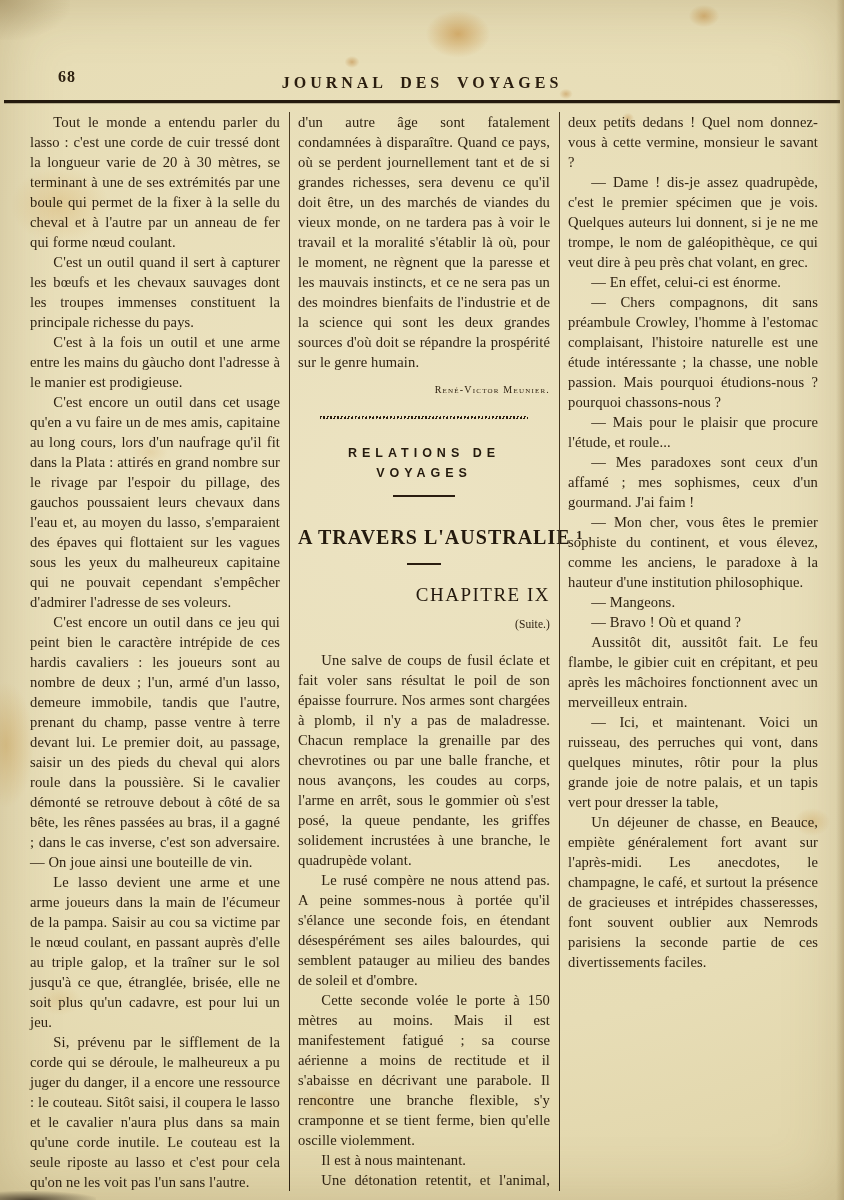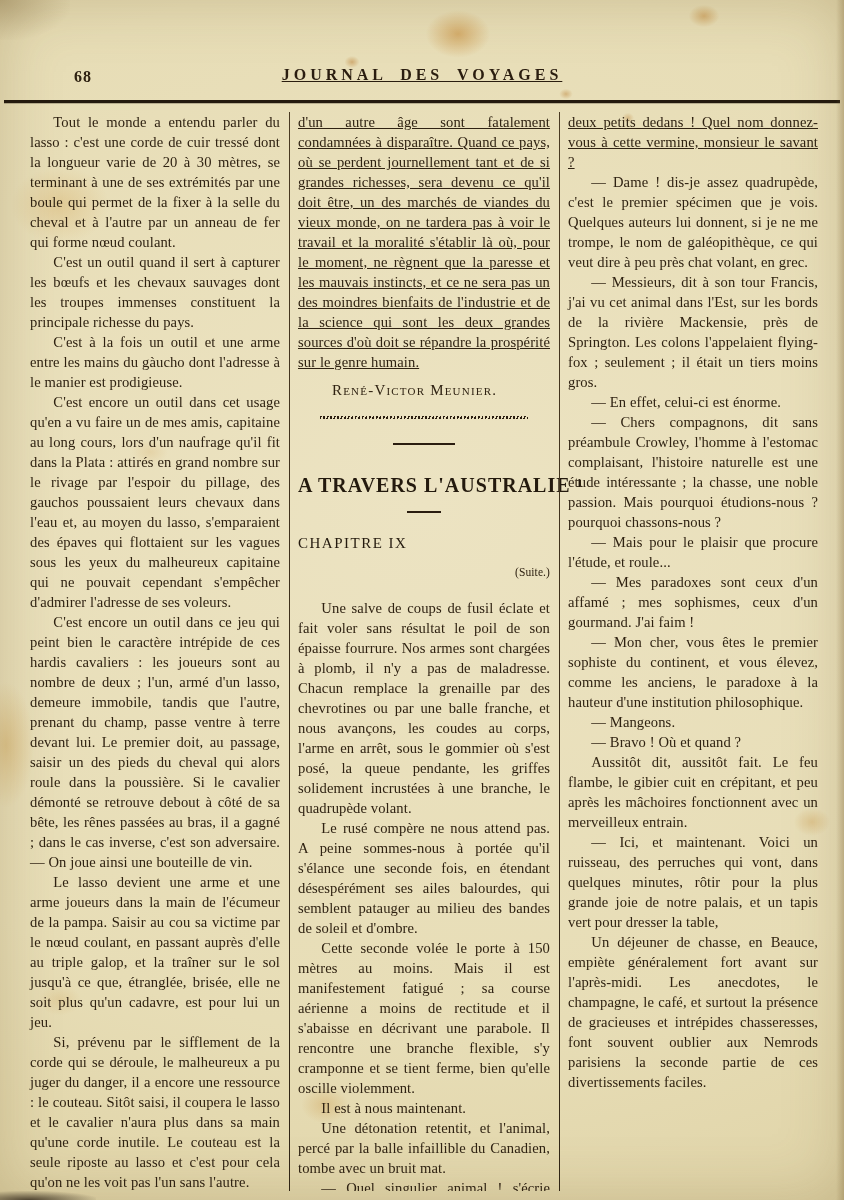--- a/index.html
+++ b/index.html
@@ -34,7 +34,7 @@
     background:linear-gradient(to left, rgba(120,95,50,.30), transparent);}
 
   header{position:relative;height:30px;margin:66px 30px 0 30px;}
-  .pageno{position:absolute;left:44px;top:2px;font-weight:bold;font-size:16px;letter-spacing:1px;}
+  .pageno{position:absolute;left:28px;top:2px;font-weight:bold;font-size:16px;letter-spacing:1px;}
   .masthead{position:absolute;left:0;right:0;top:0;margin:0;text-align:center;
     font-size:16px;font-weight:bold;letter-spacing:4px;word-spacing:6px;color:#2a1d0f;text-decoration:underline;}
   .header-rule{height:3px;background:#241a0e;margin:4px 4px 0 4px;

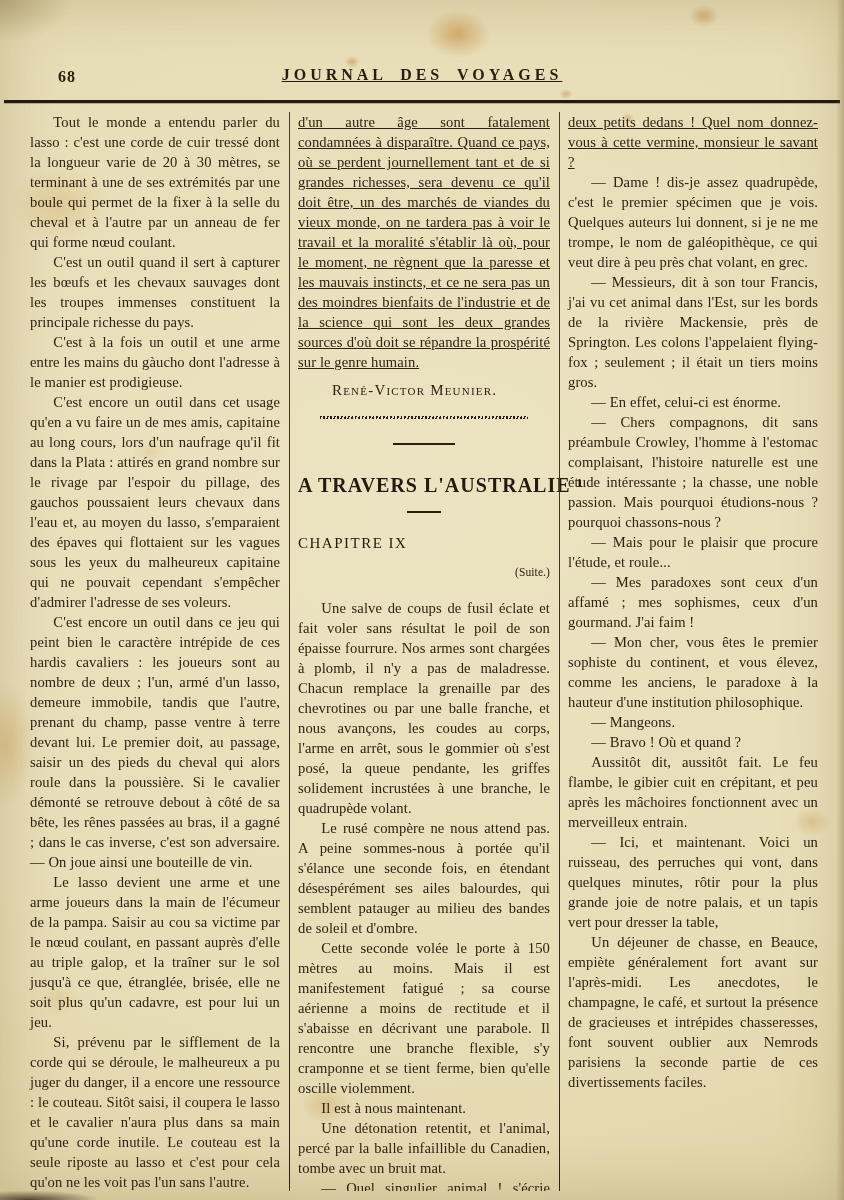--- a/index.html
+++ b/index.html
@@ -35,8 +35,8 @@
 
   header{position:relative;height:30px;margin:66px 30px 0 30px;}
   .pageno{position:absolute;left:28px;top:2px;font-weight:bold;font-size:16px;letter-spacing:1px;}
-  .masthead{position:absolute;left:0;right:0;top:0;margin:0;text-align:center;
-    font-size:16px;font-weight:bold;letter-spacing:4px;word-spacing:6px;color:#2a1d0f;text-decoration:underline;}
+  .masthead{position:absolute;left:0;right:0;top:0;margin:8px;text-align:center;
+    font-size:16px;font-weight:bold;letter-spacing:4px;word-spacing:6px;color:#2a1d0f;}
   .header-rule{height:3px;background:#241a0e;margin:4px 4px 0 4px;
     box-shadow:0 1px 0 rgba(36,26,14,.25);}
 

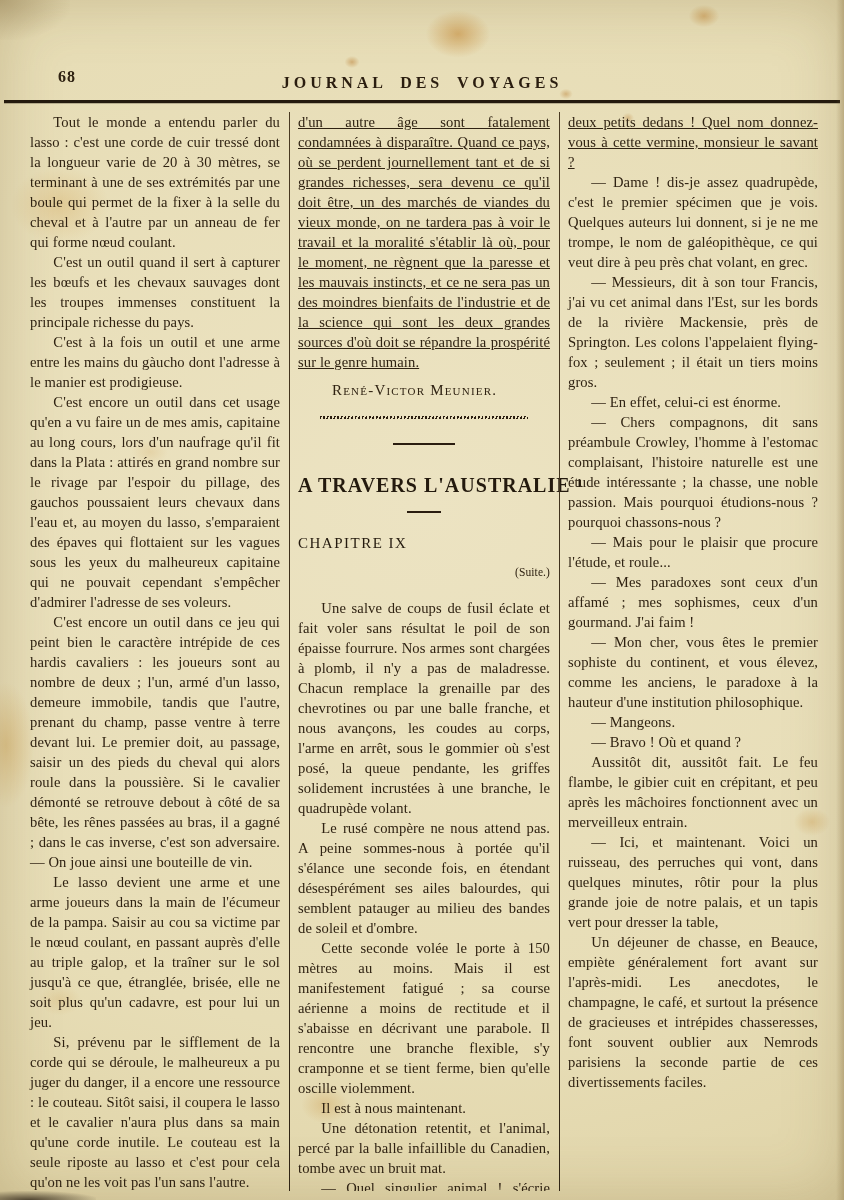--- a/index.html
+++ b/index.html
@@ -47,7 +47,7 @@
   .vrule{width:1px;background:linear-gradient(#4a3a22,#2f2414);margin:0 8px 0 9px;flex:none;}
 
   .col p{margin:0;text-indent:1.6em;}
-  .col p.noindent{text-indent:0;text-decoration:underline;}
+  .col p.noindent{text-indent:0;}
 
   .signature{text-indent:0 !important;text-align:left;padding-left:34px;
     font-variant:small-caps;letter-spacing:1.2px;font-size:15px;margin-top:8px !important;}

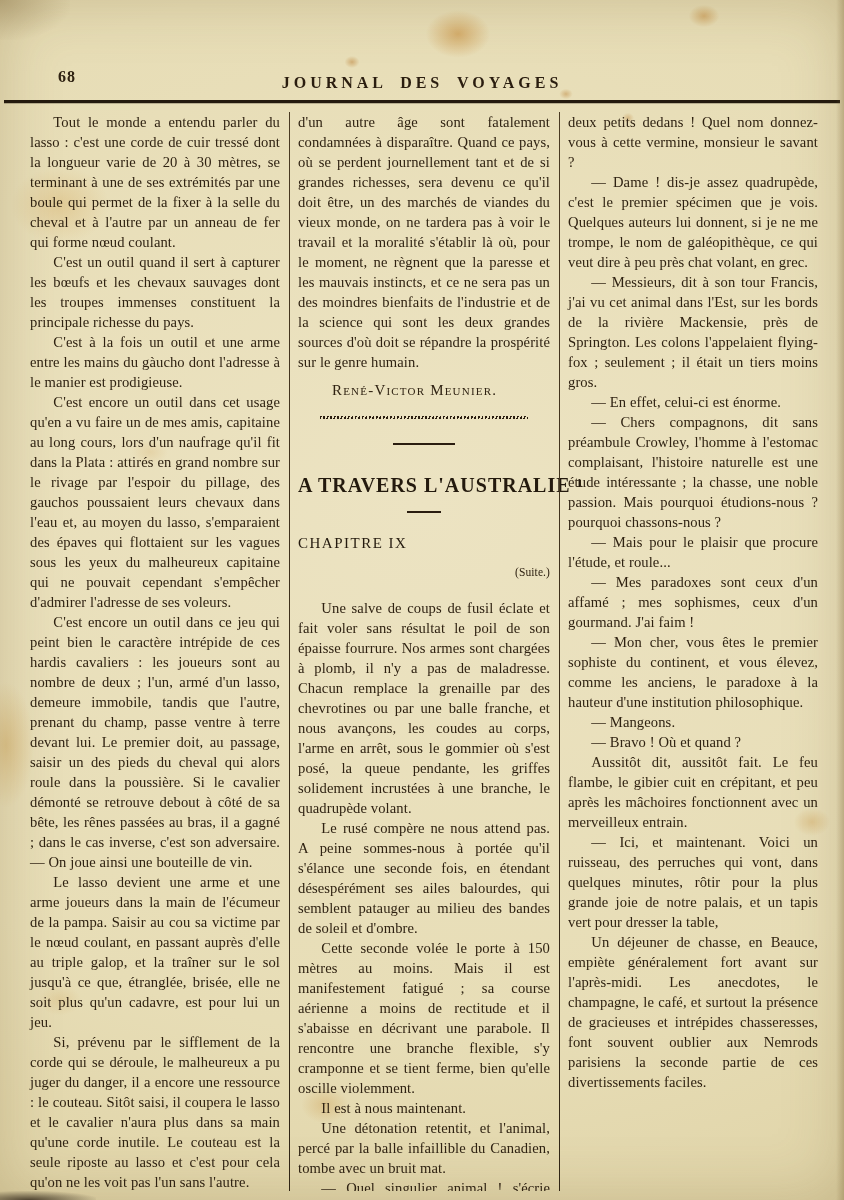--- a/index.html
+++ b/index.html
@@ -116,7 +116,6 @@
     <section class="col">
       <p class="noindent">deux petits dedans ! Quel nom donnez-vous à cette vermine, monsieur le savant ?</p>
       <p>— Dame ! dis-je assez quadrupède, c'est le premier spécimen que je vois. Quelques auteurs lui donnent, si je ne me trompe, le nom de galéopithèque, ce qui veut dire à peu près chat volant, en grec.</p>
-      <p>— Messieurs, dit à son tour Francis, j'ai vu cet animal dans l'Est, sur les bords de la rivière Mackensie, près de Springton. Les colons l'appelaient flying-fox ; seulement ; il était un tiers moins gros.</p>
       <p>— En effet, celui-ci est énorme.</p>
       <p>— Chers compagnons, dit sans préambule Crowley, l'homme à l'estomac complaisant, l'histoire naturelle est une étude intéressante ; la chasse, une noble passion. Mais pourquoi étudions-nous ? pourquoi chassons-nous ?</p>
       <p>— Mais pour le plaisir que procure l'étude, et roule...</p>

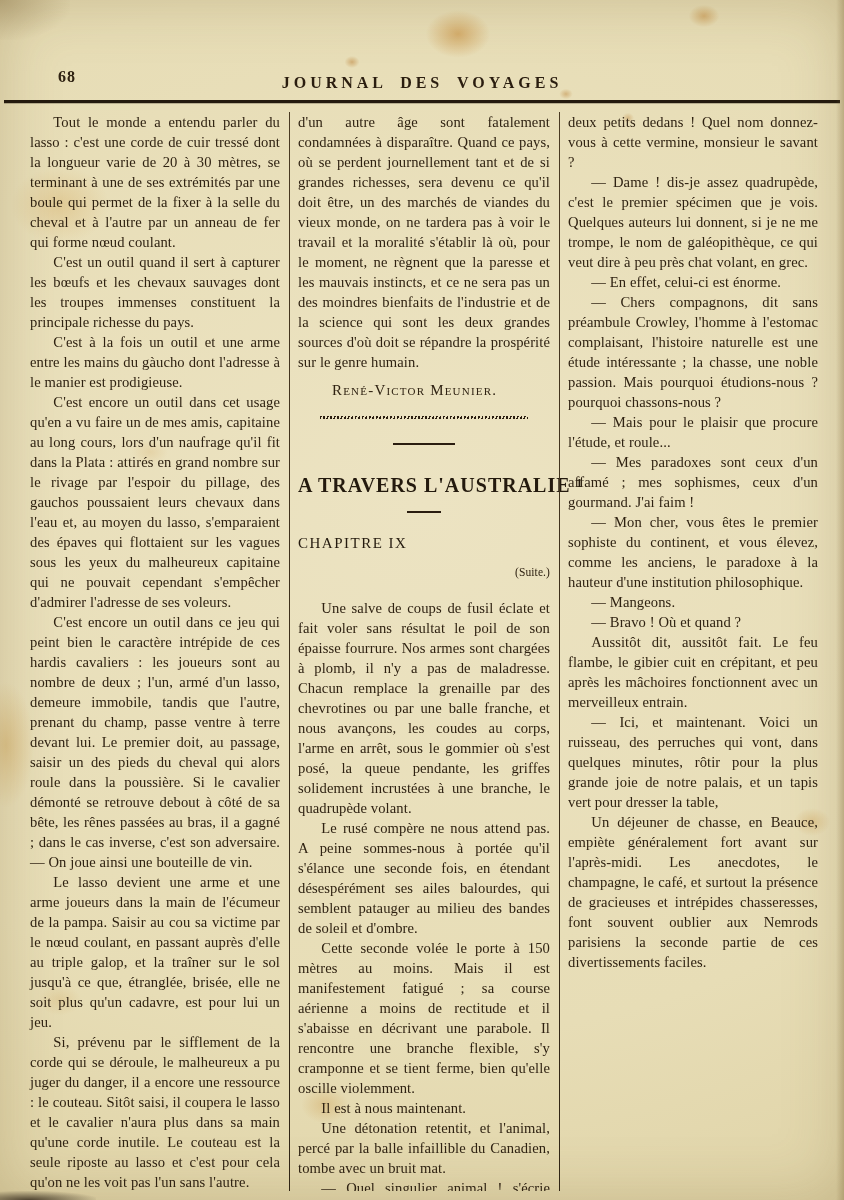--- a/index.html
+++ b/index.html
@@ -49,8 +49,8 @@
   .col p{margin:0;text-indent:1.6em;}
   .col p.noindent{text-indent:0;}
 
-  .signature{text-indent:0 !important;text-align:left;padding-left:34px;
-    font-variant:small-caps;letter-spacing:1.2px;font-size:15px;margin-top:8px !important;}
+  .signature{text-indent:0 !important;text-align:right;padding-left:34px;
+    font-variant:small-caps;letter-spacing:1.2px;font-size:10px;margin-top:8px !important;}
   .wavy-rule{width:208px;height:3px;margin:16px auto 24px;
     background:repeating-linear-gradient(105deg,#2a1d10 0 1.6px,transparent 1.6px 3.4px);}
   .section-label{margin:0 0 12px;text-align:center;

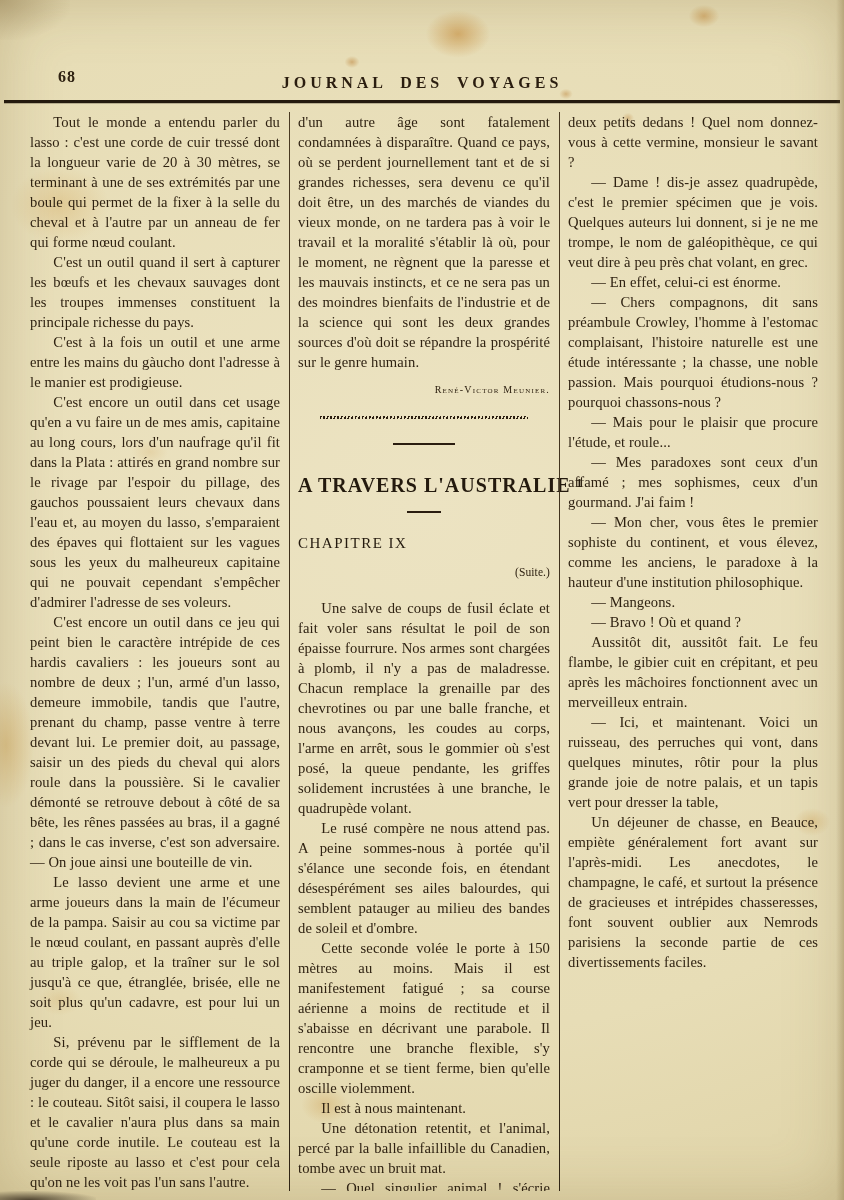--- a/index.html
+++ b/index.html
@@ -98,6 +98,7 @@
       <p class="noindent">d'un autre âge sont fatalement condamnées à disparaître. Quand ce pays, où se perdent journellement tant et de si grandes richesses, sera devenu ce qu'il doit être, un des marchés de viandes du vieux monde, on ne tardera pas à voir le travail et la moralité s'établir là où, pour le moment, ne règnent que la paresse et les mauvais instincts, et ce ne sera pas un des moindres bienfaits de l'industrie et de la science qui sont les deux grandes sources d'où doit se répandre la prospérité sur le genre humain.</p>
       <p class="signature">René-Victor Meunier.</p>
       <div class="wavy-rule"></div>
+      <h2 class="section-label">RELATIONS DE VOYAGES</h2>
       <div class="short-rule"></div>
       <h3 class="article-title">A TRAVERS L'AUSTRALIE ¹</h3>
       <div class="title-rule"></div>

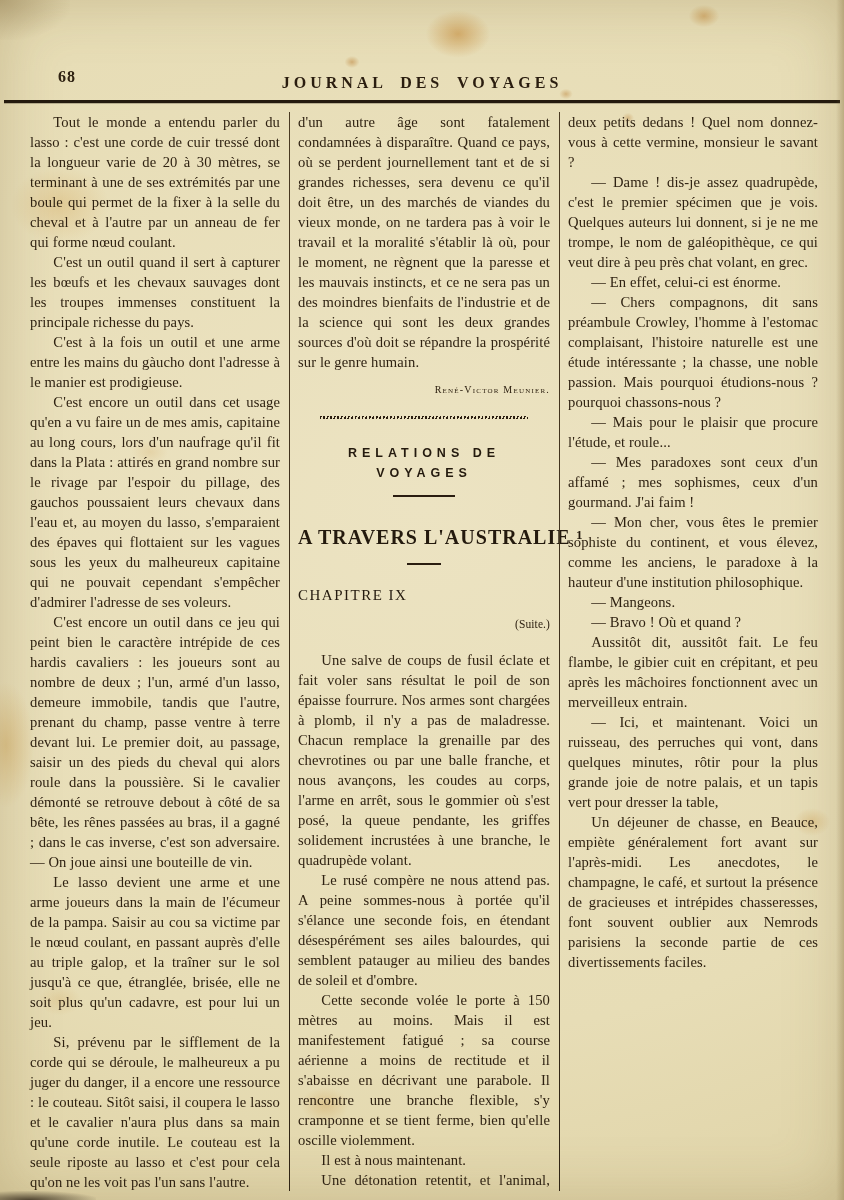--- a/index.html
+++ b/index.html
@@ -60,7 +60,7 @@
   .article-title{margin:0 0 16px;text-align:center;font-size:20px;font-weight:bold;
     letter-spacing:1px;color:#241a0e;white-space:nowrap;}
   .title-rule{width:34px;height:2px;background:#2a1d10;margin:0 auto 20px;}
-  .chapter{margin:0 0 9px;text-align:left;font-size:15px;font-weight:normal;
+  .chapter{margin:0 0 9px;text-align:right;font-size:19px;font-weight:normal;
     letter-spacing:1.5px;color:#241a0e;}
   .suite{text-indent:0 !important;text-align:right;font-size:11.5px;
     margin-bottom:16px !important;}

